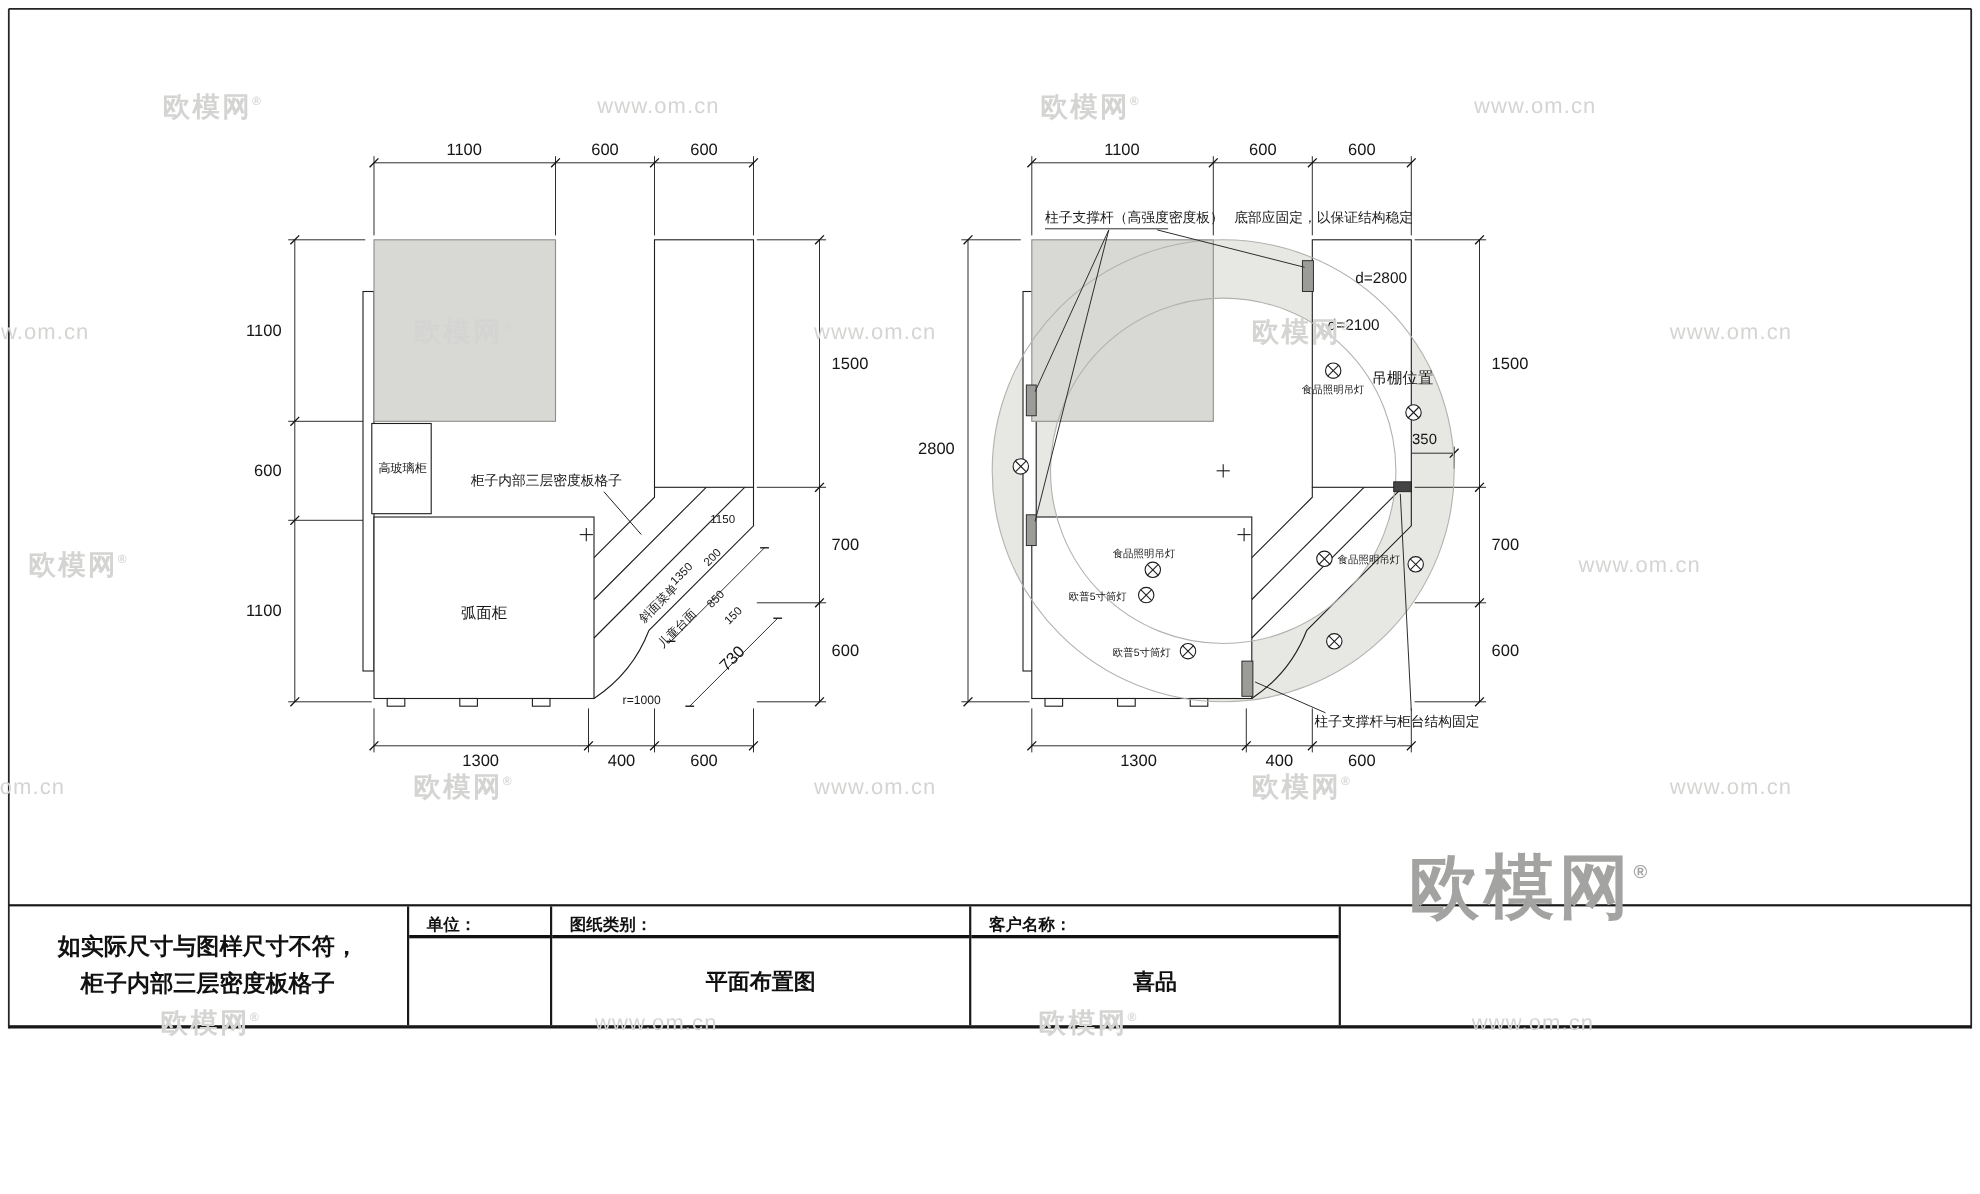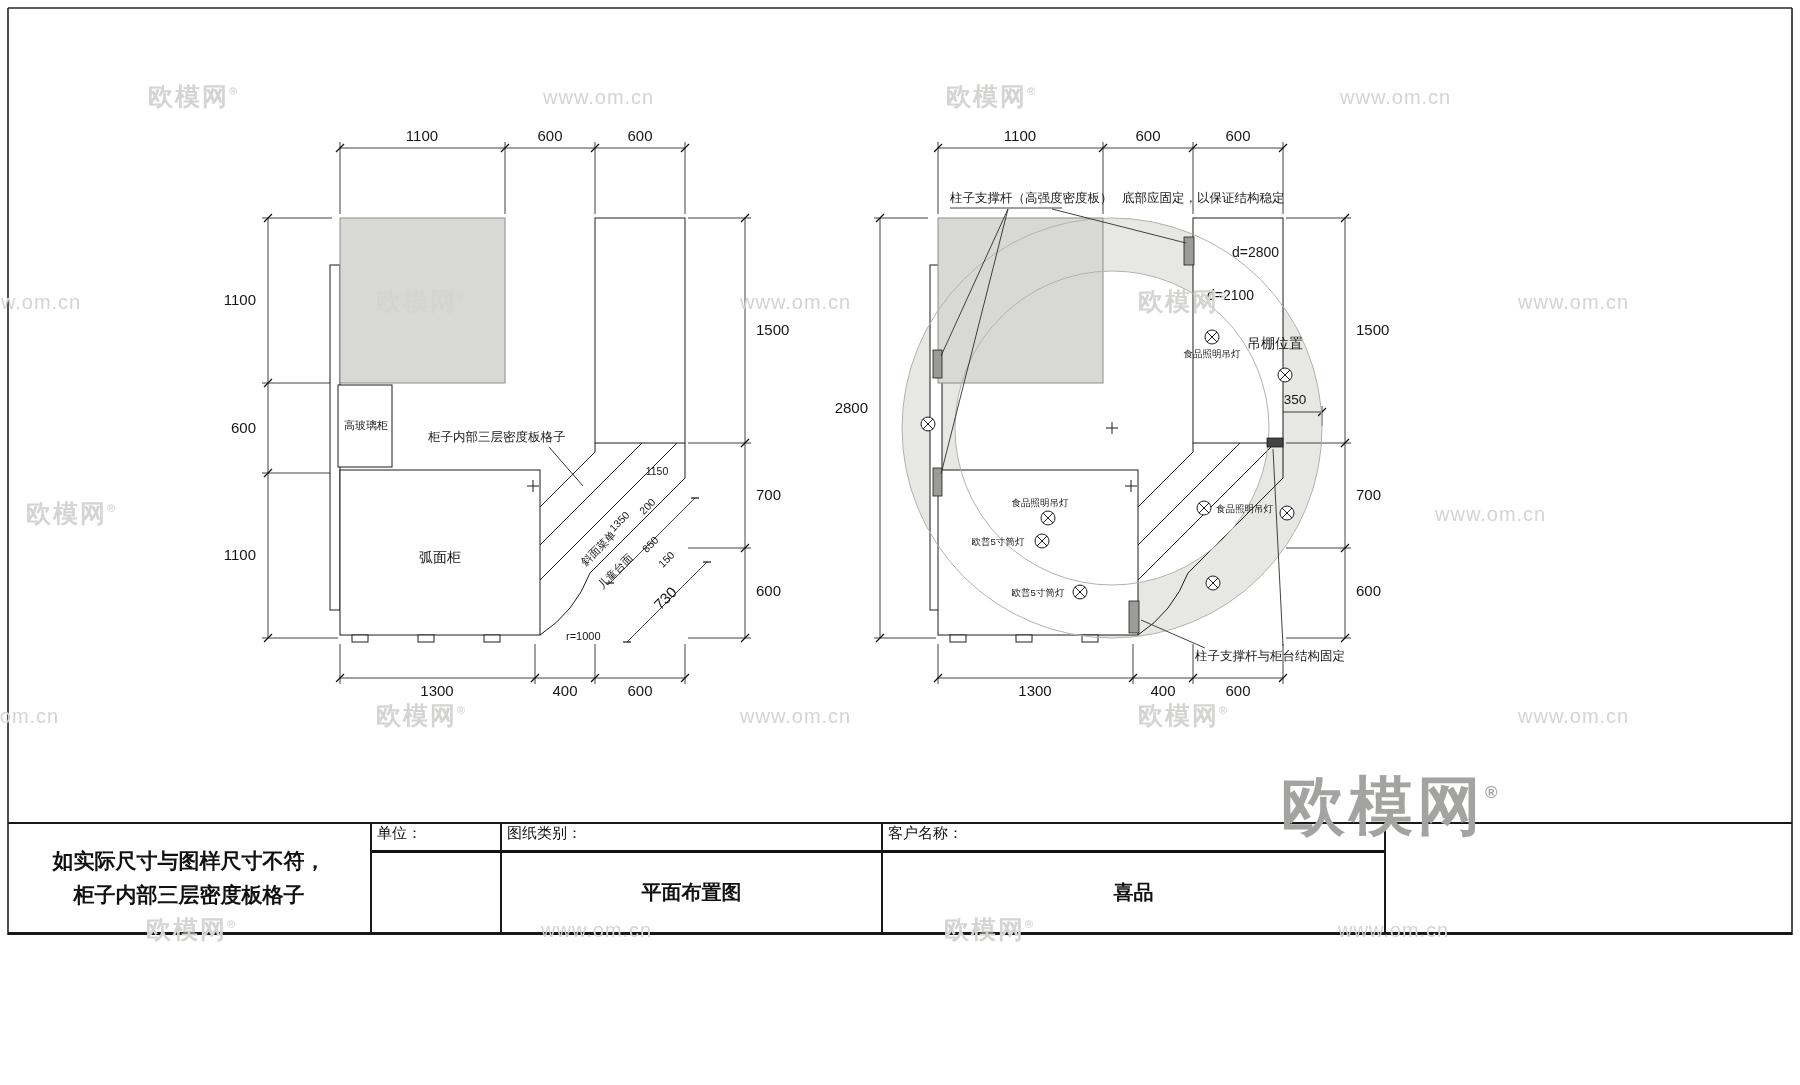--- a/index.html
+++ b/index.html
@@ -27,8 +27,8 @@
            justify-content:center;align-items:center;font-weight:bold;font-size:21px;line-height:1.6}
   .tb-col{display:flex;flex-direction:column;border-right:2px solid #191919}
   .tb-col.last{border-right:none;flex:1}
-  .tb-head{height:29px;border-bottom:3px solid #111;display:flex;align-items:flex-start;
-           padding-left:5px;font-size:15px;font-weight:normal}
+  .tb-head{height:29px;border-bottom:3px solid #111;display:flex;align-items:flex-end;
+           padding-left:16px;font-size:15px;font-weight:bold}
   .tb-val{flex:1;display:flex;align-items:center;justify-content:center;font-weight:bold;font-size:20px}
   .tb-val.small{font-size:17px}
 </style>

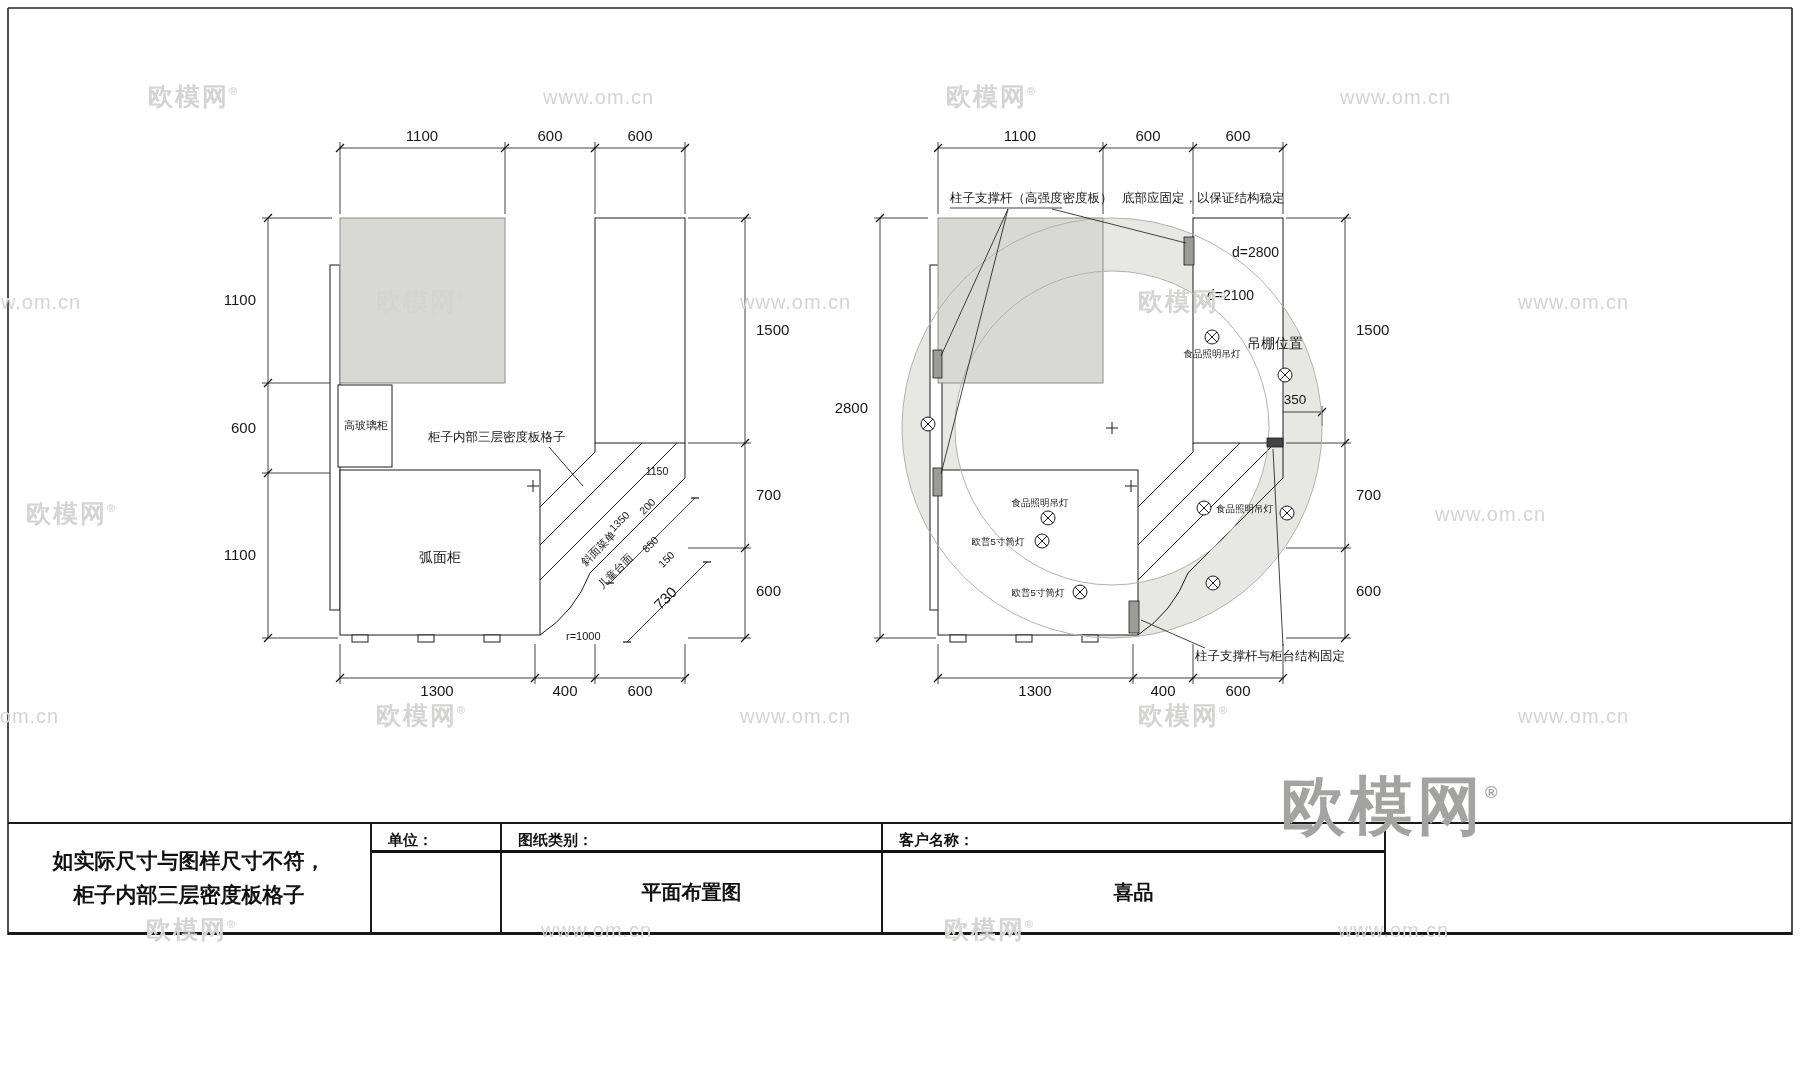--- a/index.html
+++ b/index.html
@@ -353,7 +353,7 @@
       </div>
     <div class="tb-val">平面布置图</div>
   </div>
-  <div class="tb-col" style="width:503px">
+  <div class="tb-col" style="width:336px">
     <div class="tb-head">
         <span>客户名称：</span>
       </div>

